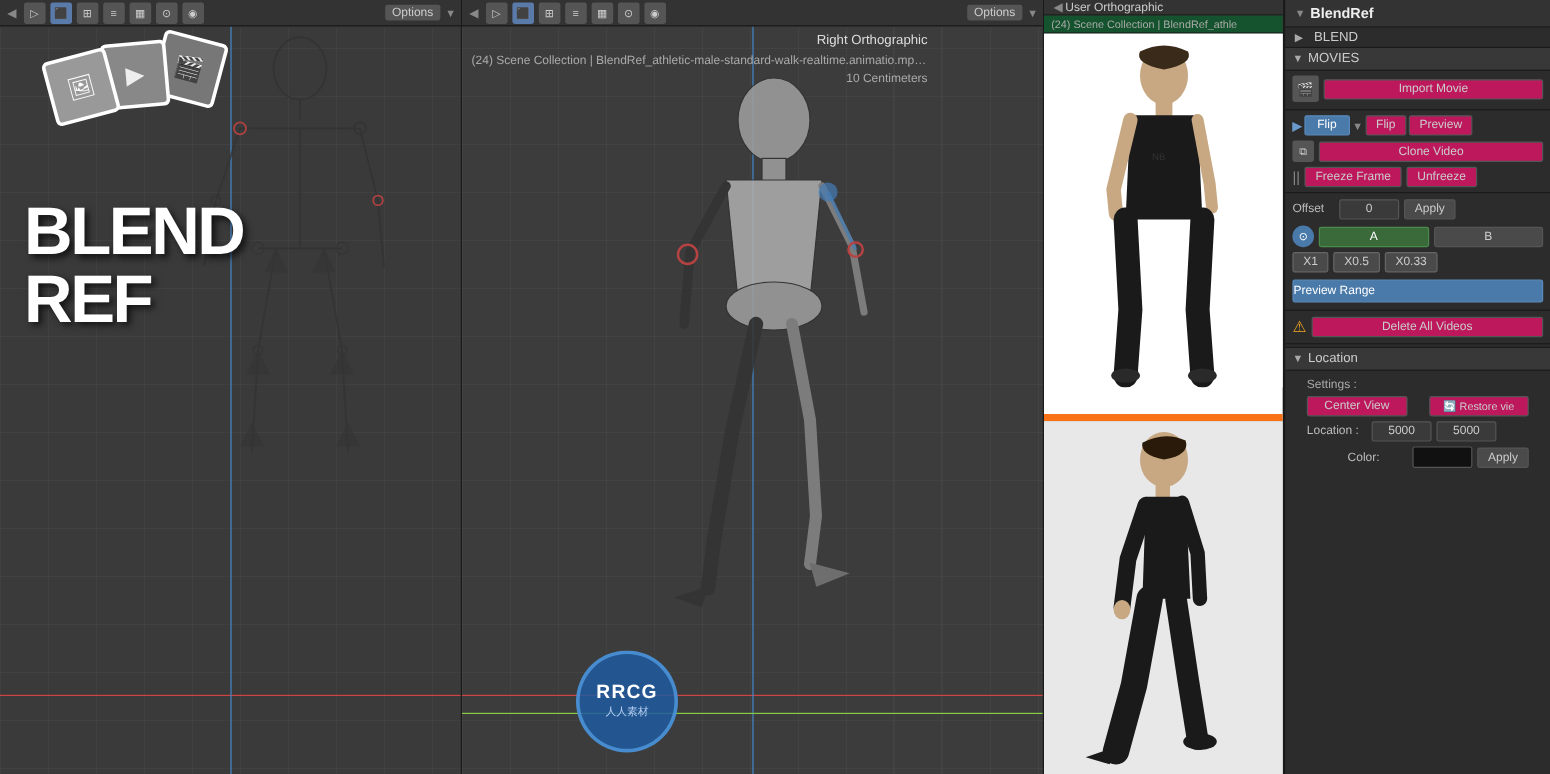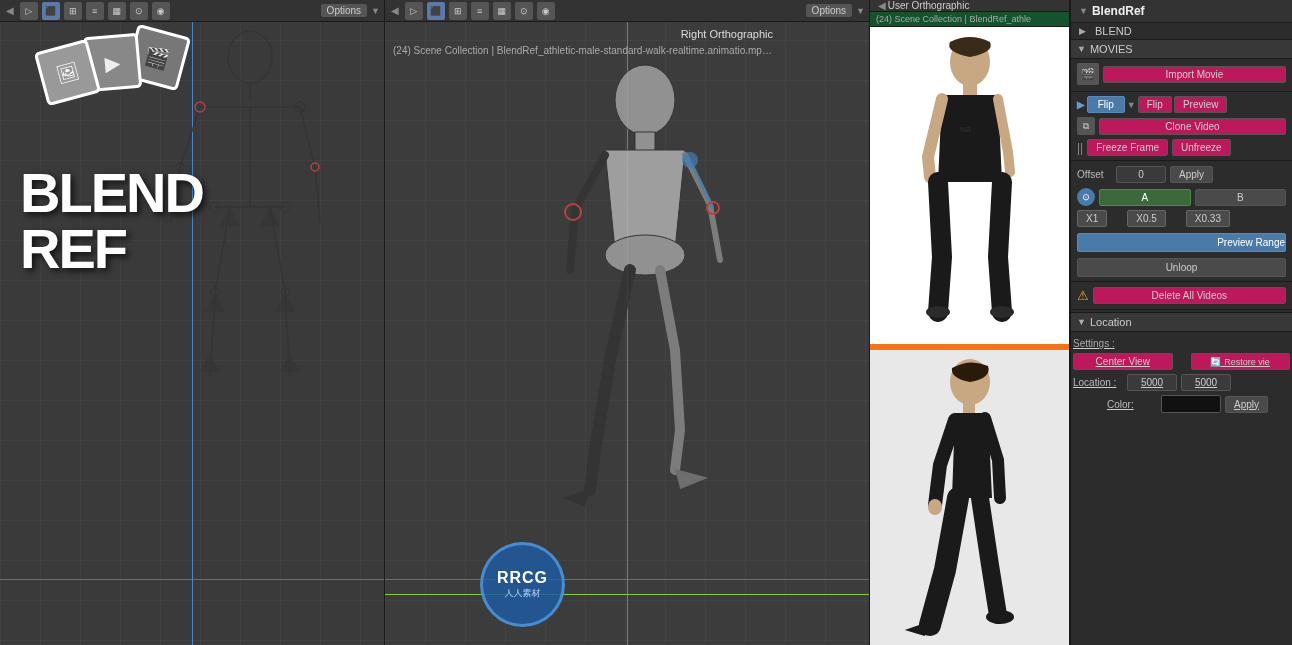--- a/index.html
+++ b/index.html
@@ -598,6 +598,7 @@
     <div class="mid-panel-info">
       <div style="font-size:11px; color:#ddd;">Right Orthographic</div>
       <div style="font-size:10px; color:#aaa; max-width:380px; overflow:hidden; text-overflow:ellipsis; white-space:nowrap;">(24) Scene Collection | BlendRef_athletic-male-standard-walk-realtime.animatio.mp4.0</div>
+      <div style="font-size:10px; color:#aaa;">10 Centimeters</div>
     </div>
 
     <svg width="360" height="520" viewBox="0 0 360 520" style="position:absolute; top:50px; left:80px; opacity:0.85;">

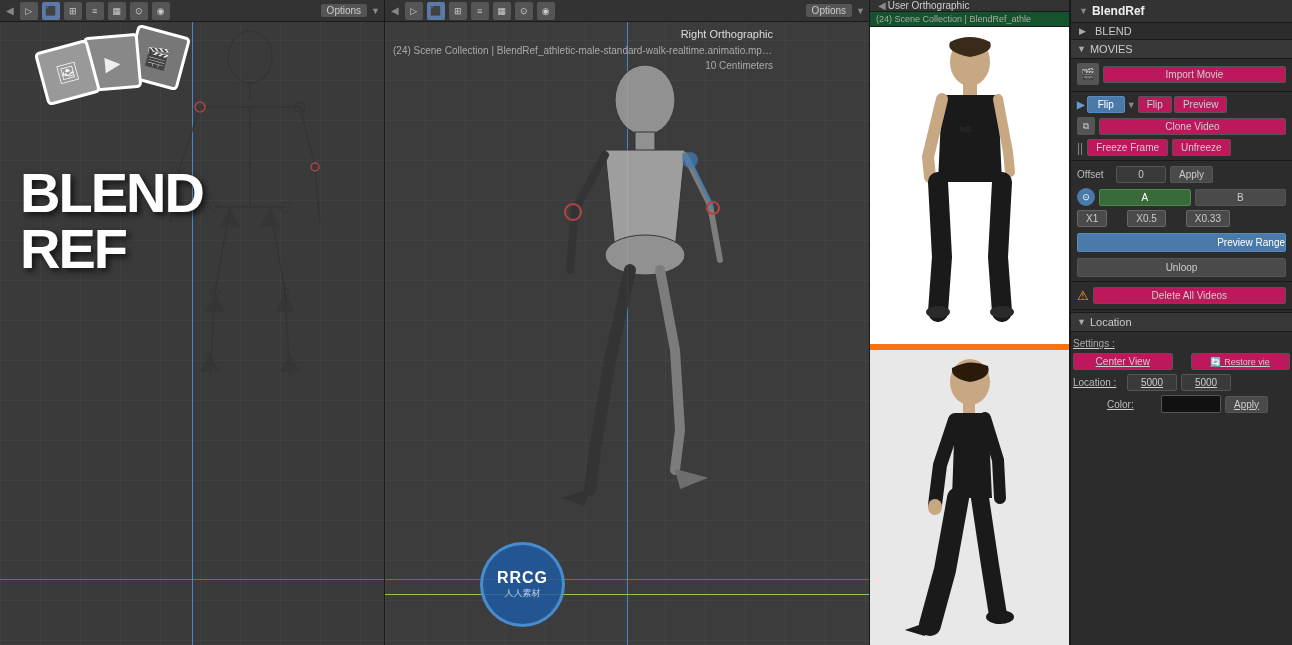--- a/index.html
+++ b/index.html
@@ -291,7 +291,7 @@
       display: flex;
       align-items: center;
       padding: 2px 6px;
-      gap: 20px;
+      gap: 4px;
     }
 
     .speed-btn-active {

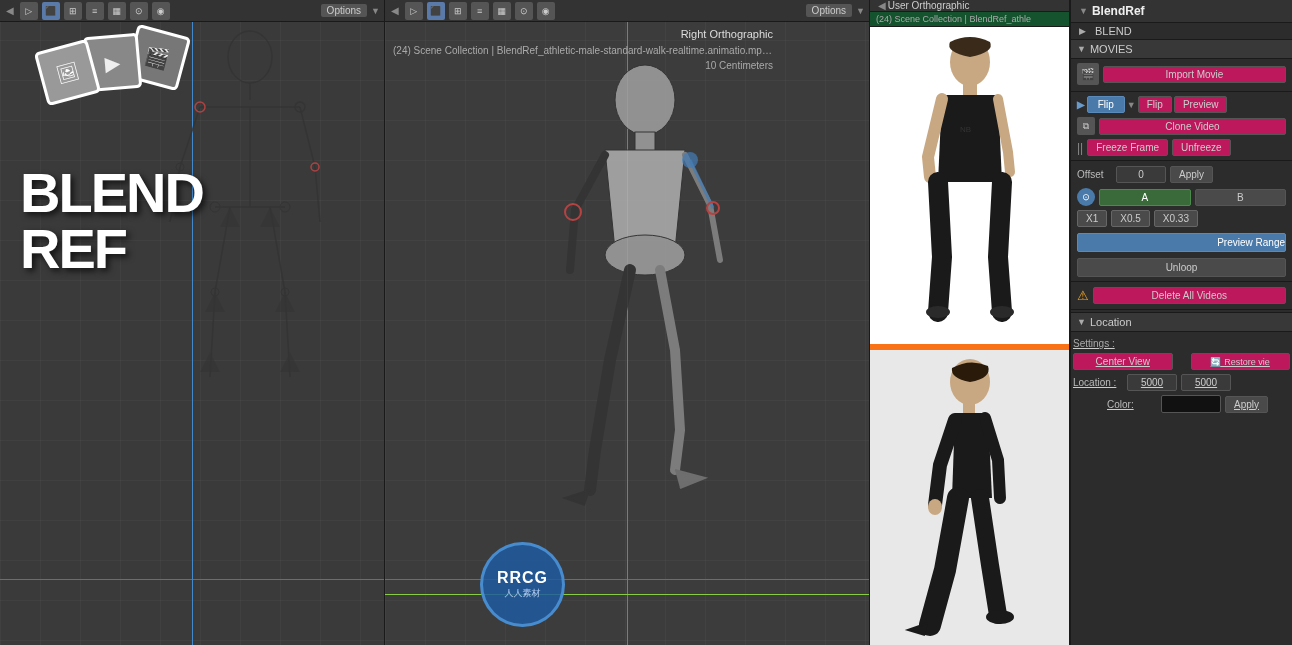--- a/index.html
+++ b/index.html
@@ -313,7 +313,7 @@
       cursor: pointer;
       border-radius: 2px;
       width: 100%;
-      text-align: right;
+      text-align: left;
       margin: 2px 0;
     }
 

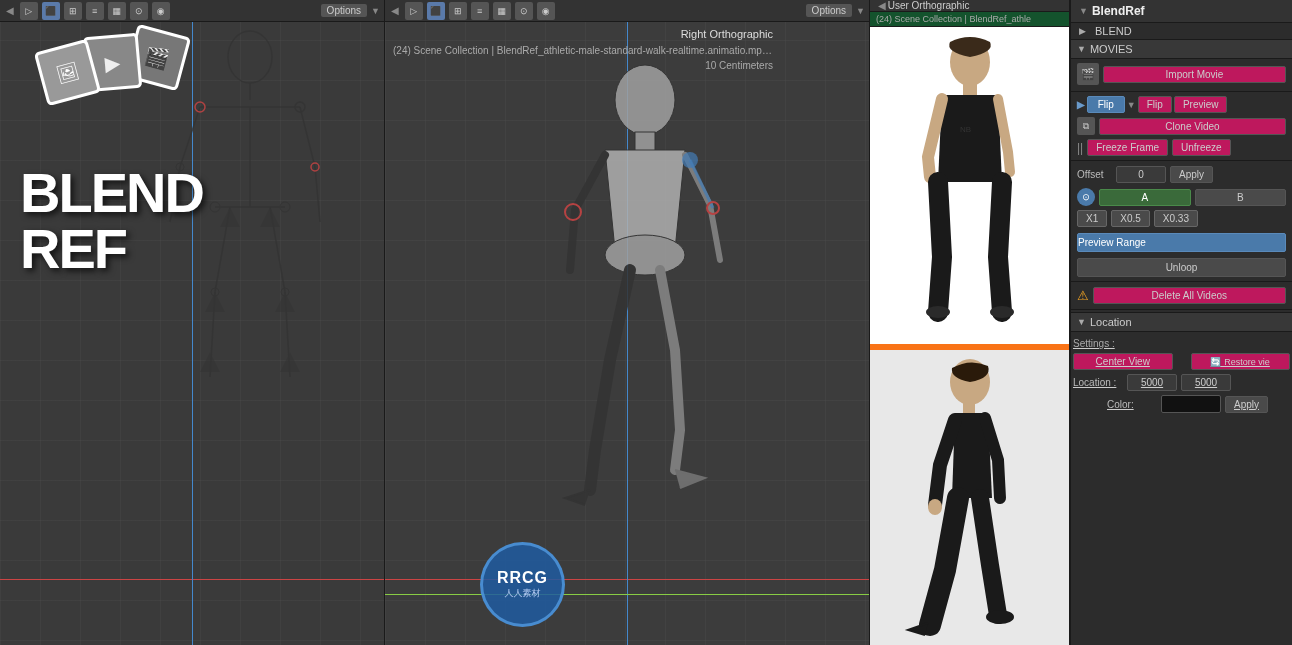--- a/index.html
+++ b/index.html
@@ -768,9 +768,6 @@
       <button class="preview-range-btn">Preview Range</button>
     </div>
 
-    <div style="padding: 2px 6px;">
-      <button class="unloop-btn">Unloop</button>
-    </div>
 
     <div class="divider-line"></div>
 

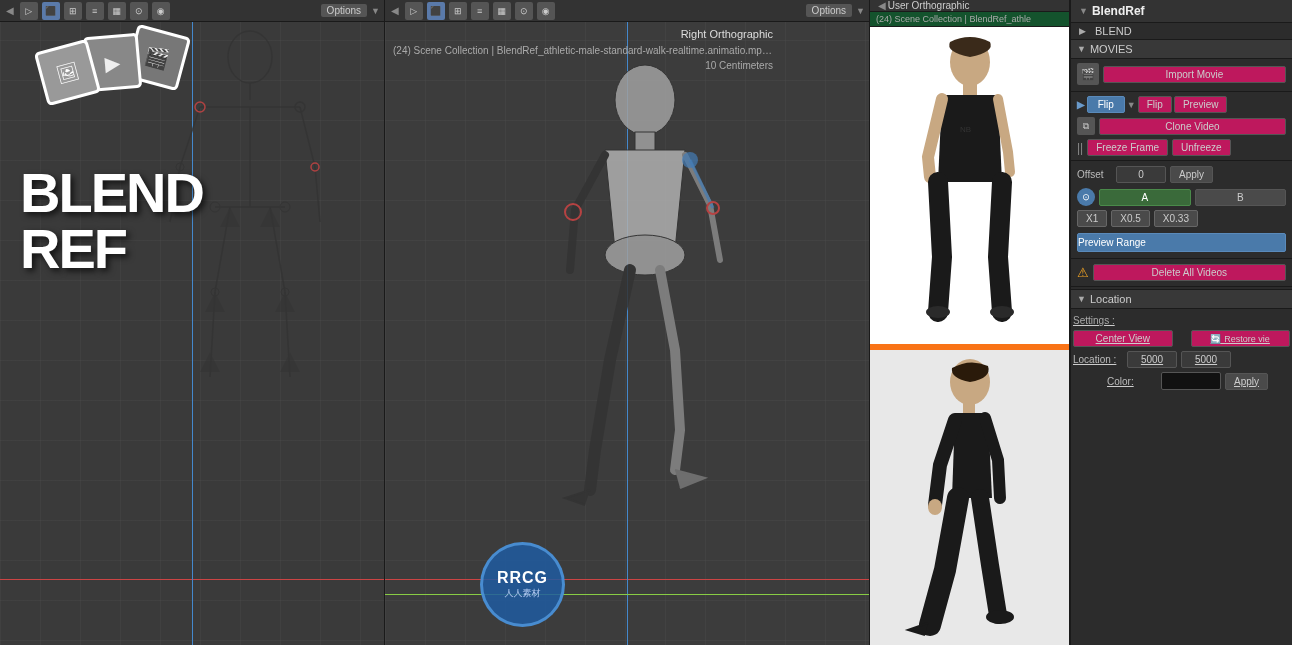--- a/index.html
+++ b/index.html
@@ -342,8 +342,7 @@
     }
 
     .settings-section {
-      padding: 4px 2px;
-      text-decoration: underline;
+      padding: 4px 18px;
     }
 
     .settings-label {

